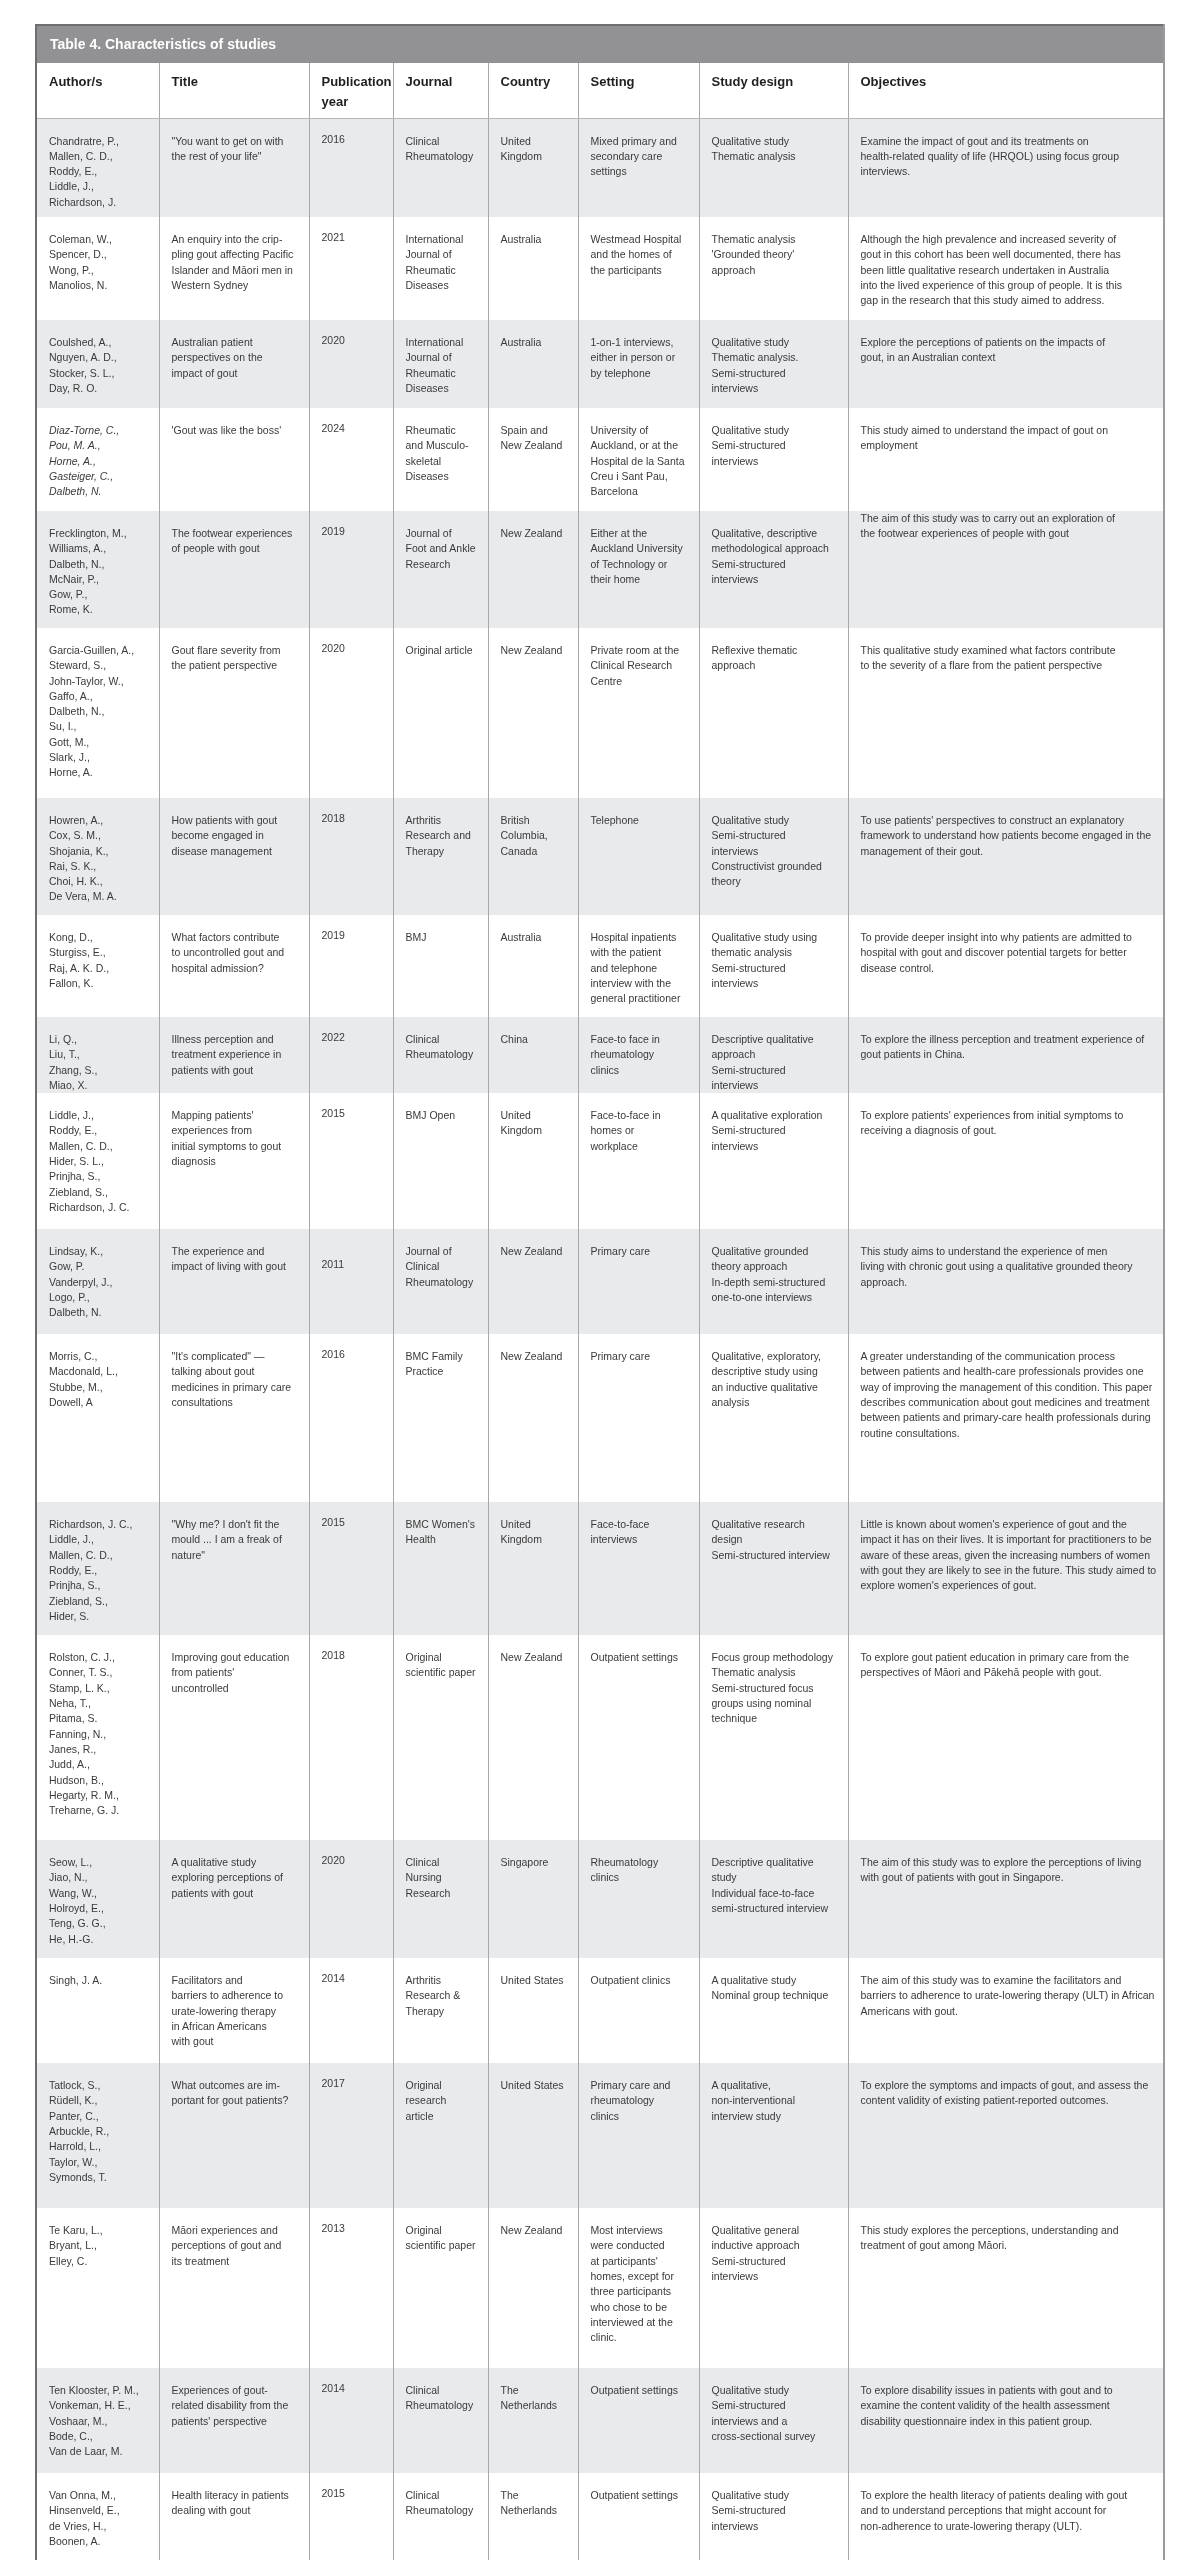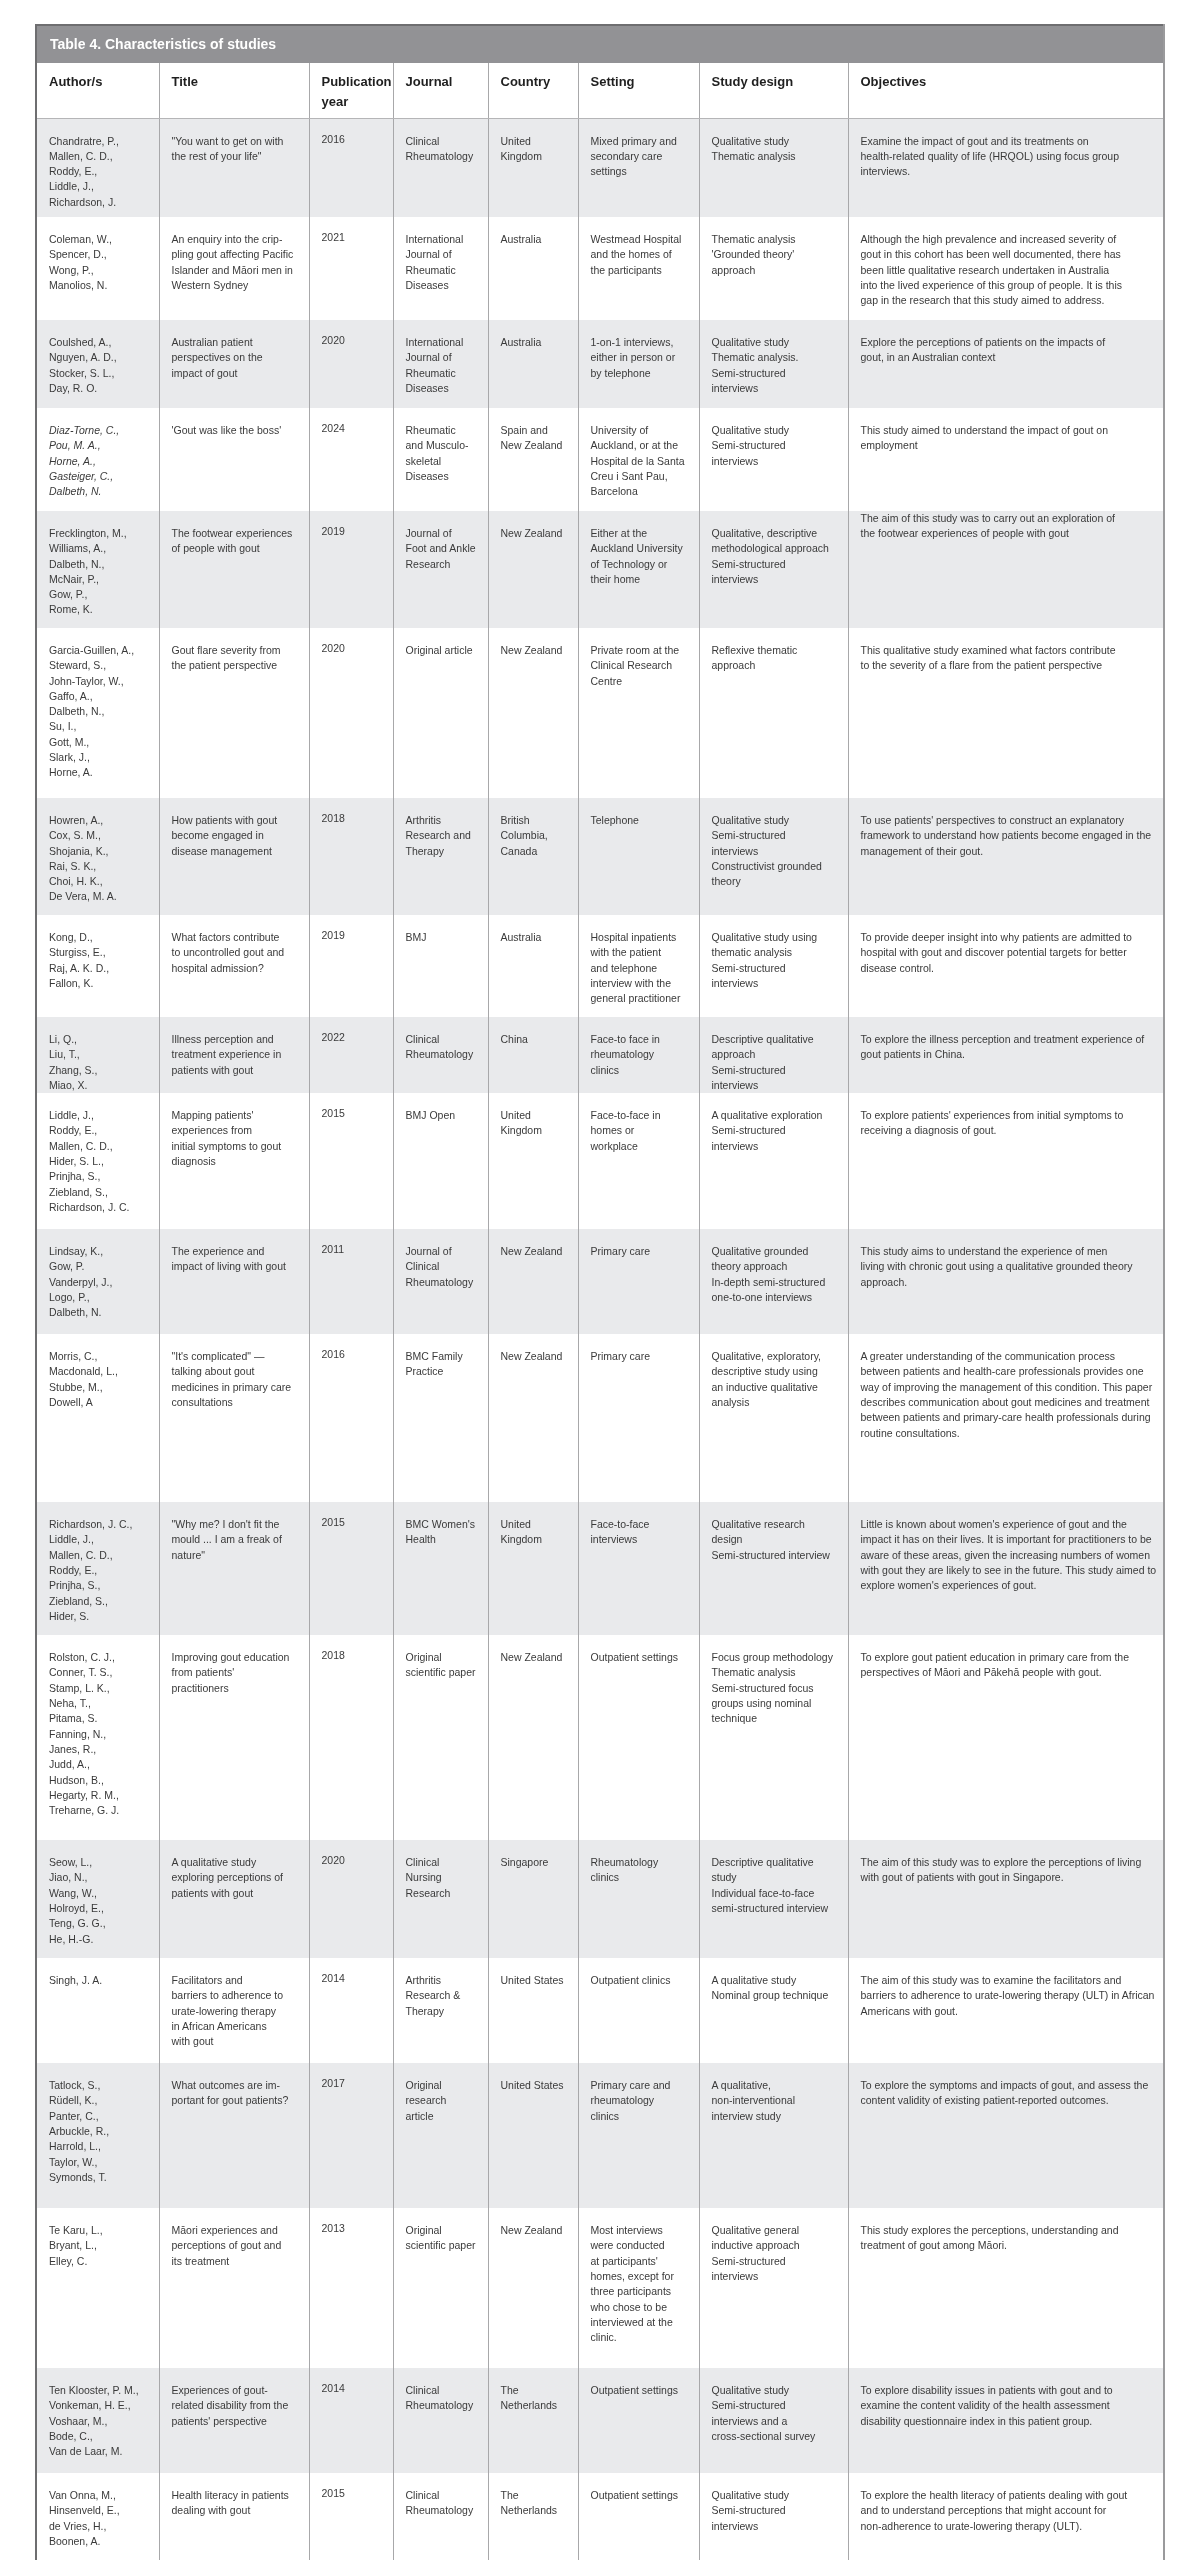--- a/index.html
+++ b/index.html
@@ -471,7 +471,7 @@
             <span class="ln">The experience and</span>
             <span class="ln">impact of living with gout</span>
           </td>
-          <td style="padding-top: 13px;">
+          <td style="padding-top: 28px;">
             <span class="ln">2011</span>
           </td>
           <td style="padding-top: 15px;">

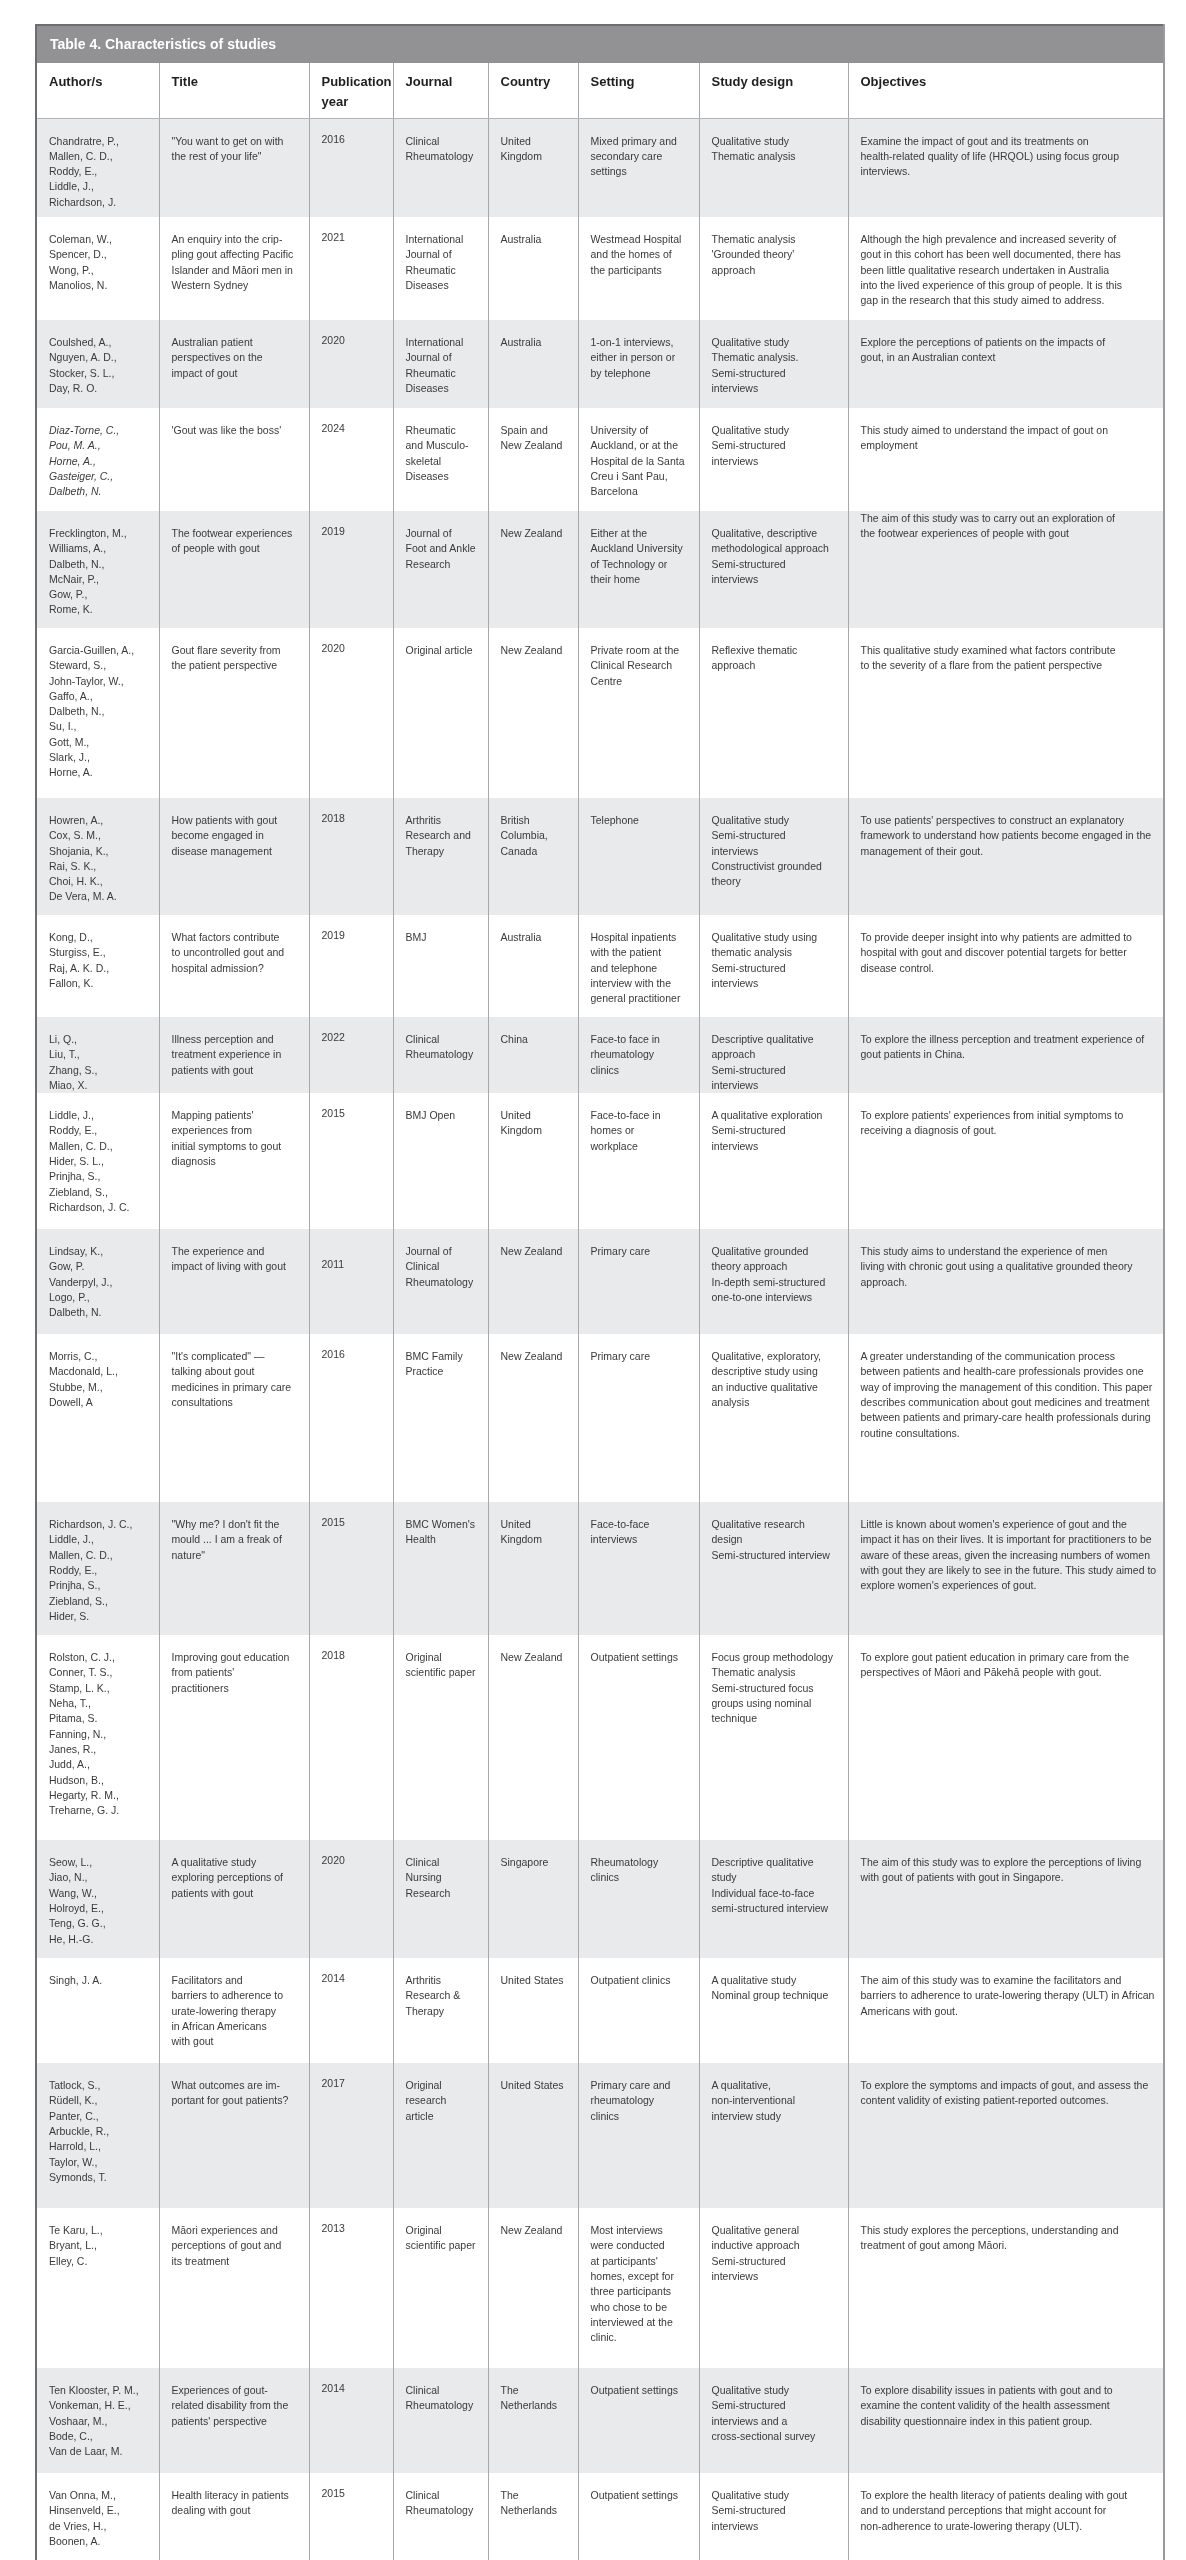--- a/index.html
+++ b/index.html
@@ -598,7 +598,7 @@
           <td style="padding-top: 15px;">
             <span class="ln">Improving gout education</span>
             <span class="ln">from patients'</span>
-            <span class="ln">practitioners</span>
+            <span class="ln">uncontrolled</span>
           </td>
           <td style="padding-top: 13px;">
             <span class="ln">2018</span>

